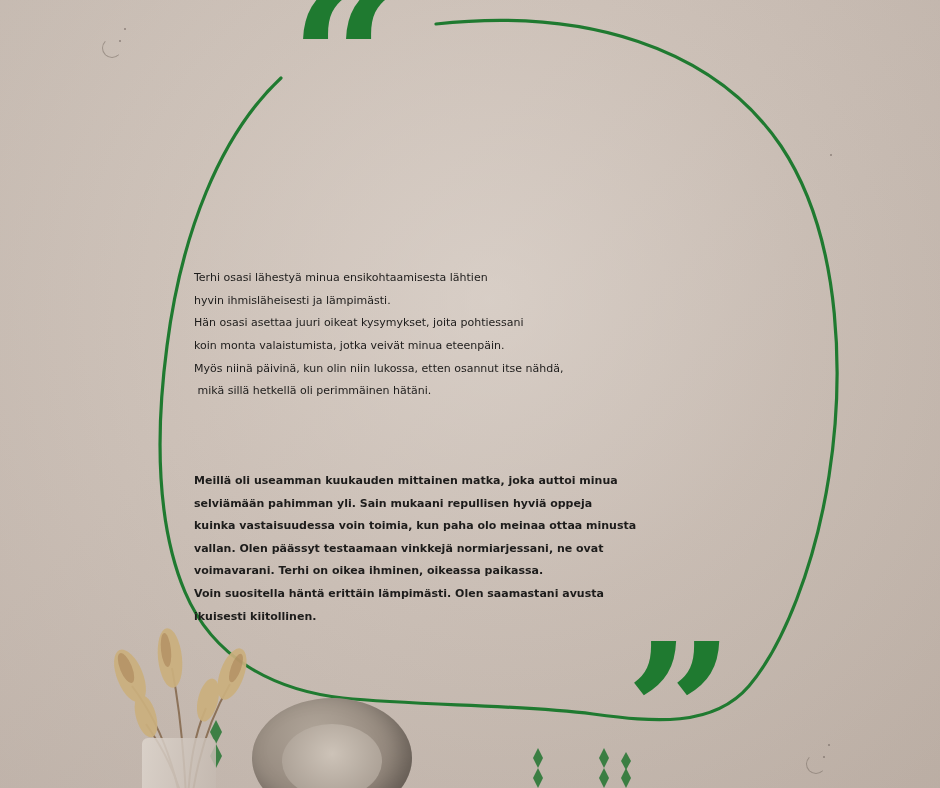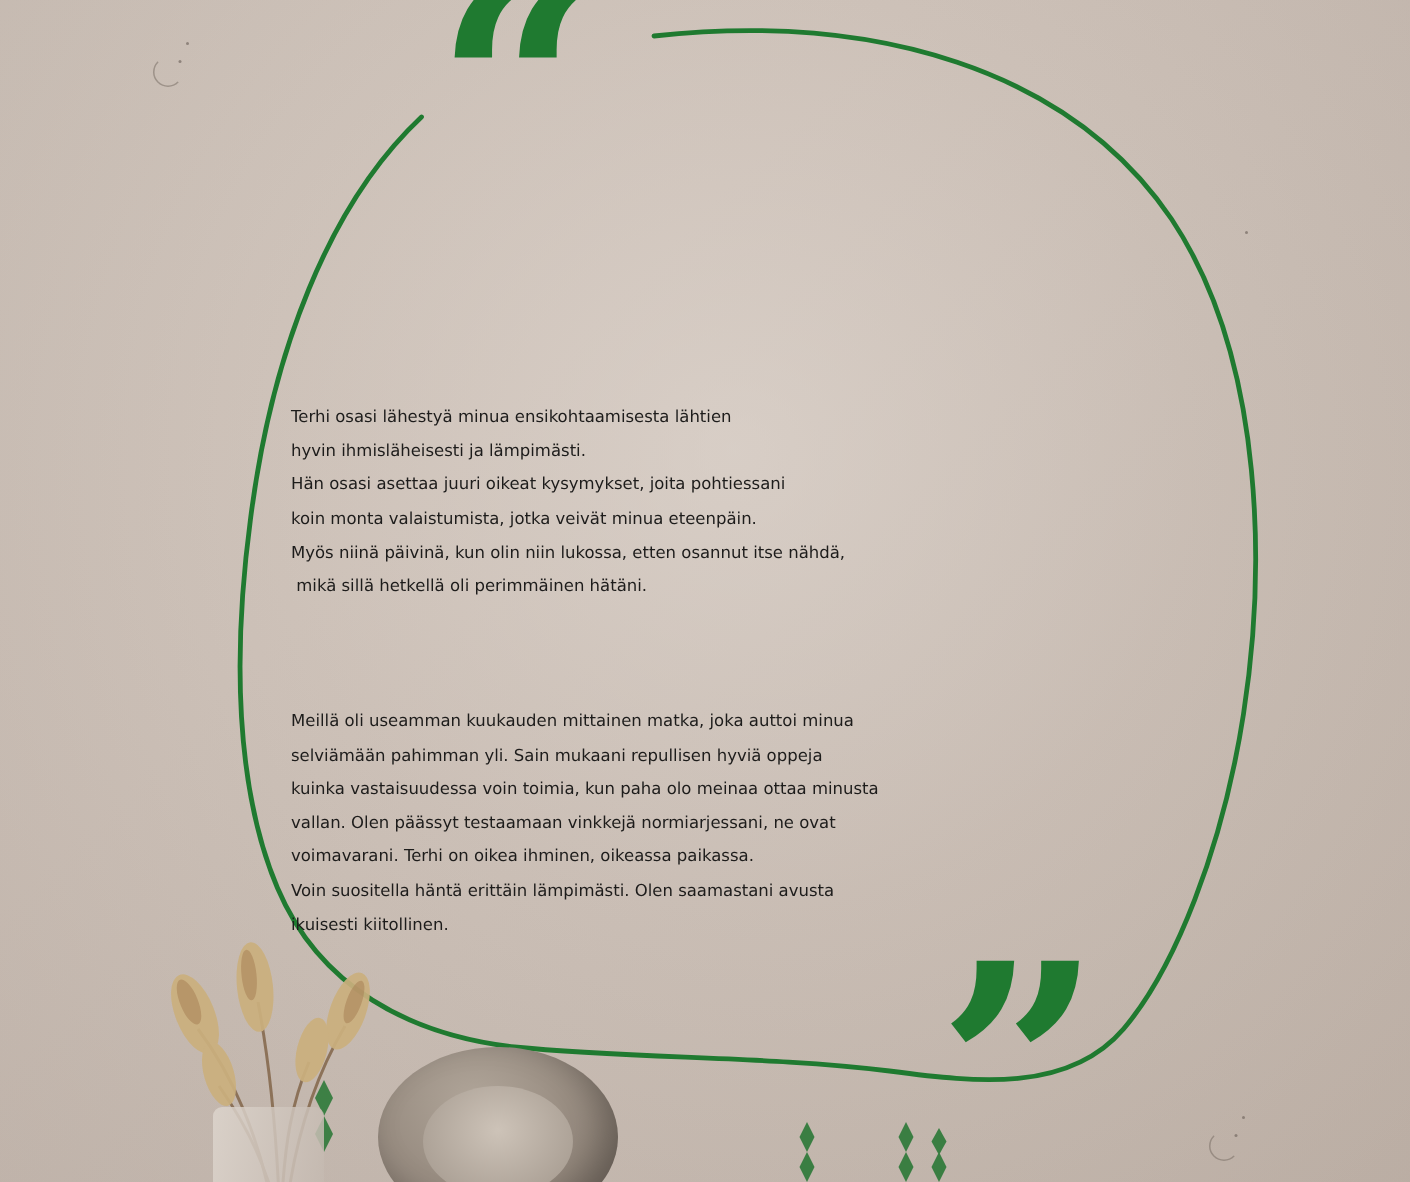--- a/index.html
+++ b/index.html
@@ -81,6 +81,7 @@
   }
   .testimonial p + p {
     margin-top: 22px;
+    font-weight: bold;
   }
 
   

